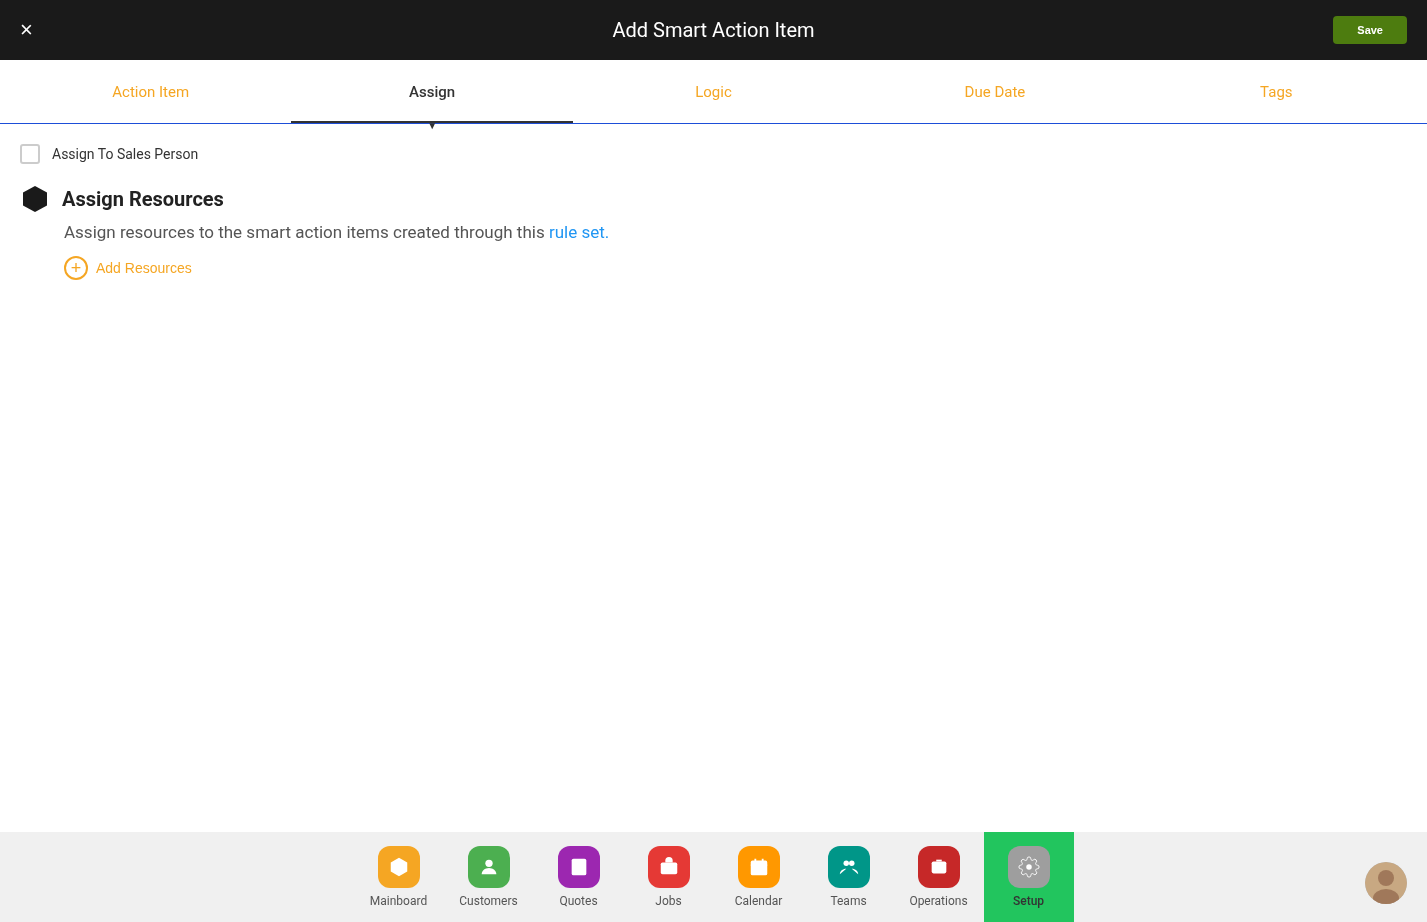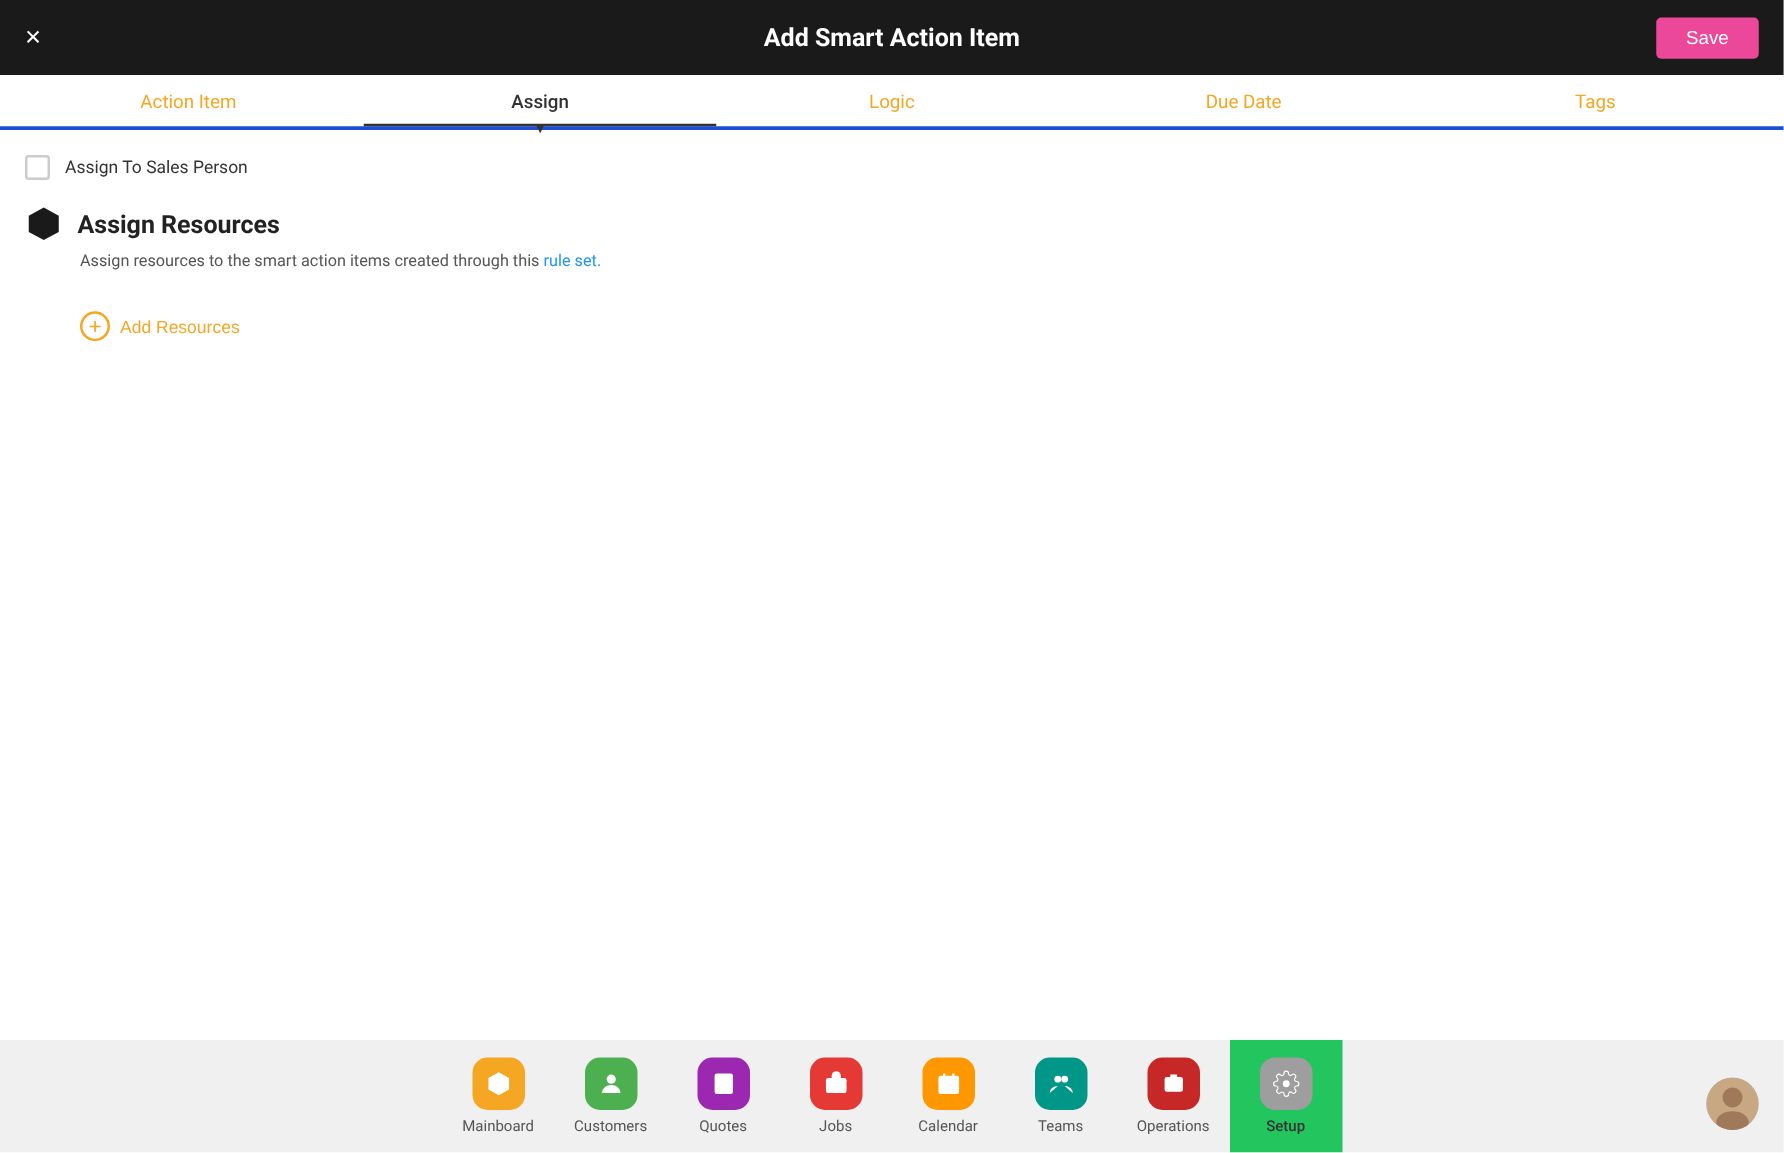--- a/index.html
+++ b/index.html
@@ -18,7 +18,7 @@
     .header-title {
       color: #fff;
       font-size: 20px;
-      font-weight: 700;
+      font-weight: 400;
     }
     .close-btn {
       position: absolute;

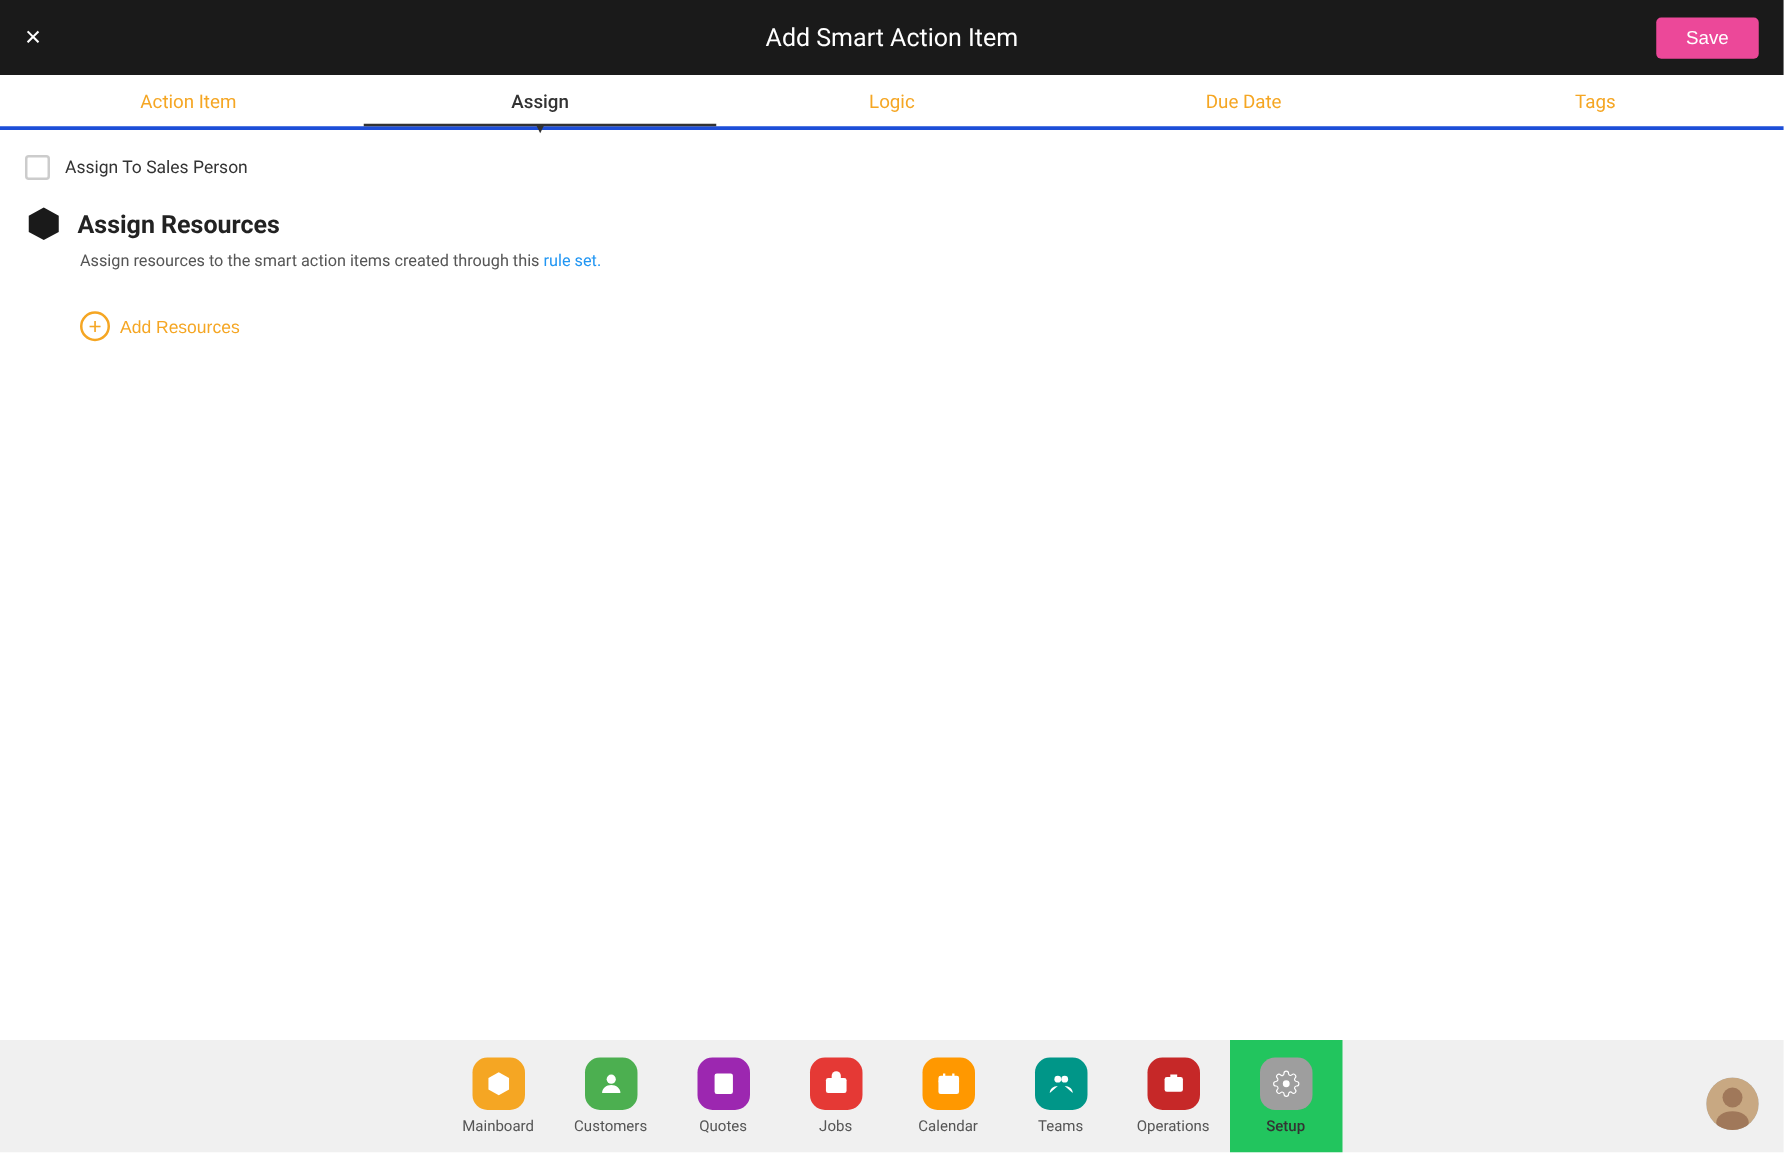--- a/index.html
+++ b/index.html
@@ -33,13 +33,13 @@
     .save-btn {
       position: absolute;
       right: 20px;
-      background: #ec4899;
+      background: #4d7c0f;
       color: #fff;
       border: none;
       border-radius: 4px;
       padding: 8px 24px;
-      font-size: 15px;
-      font-weight: 400;
+      font-size: 11px;
+      font-weight: 700;
       cursor: pointer;
     }
 

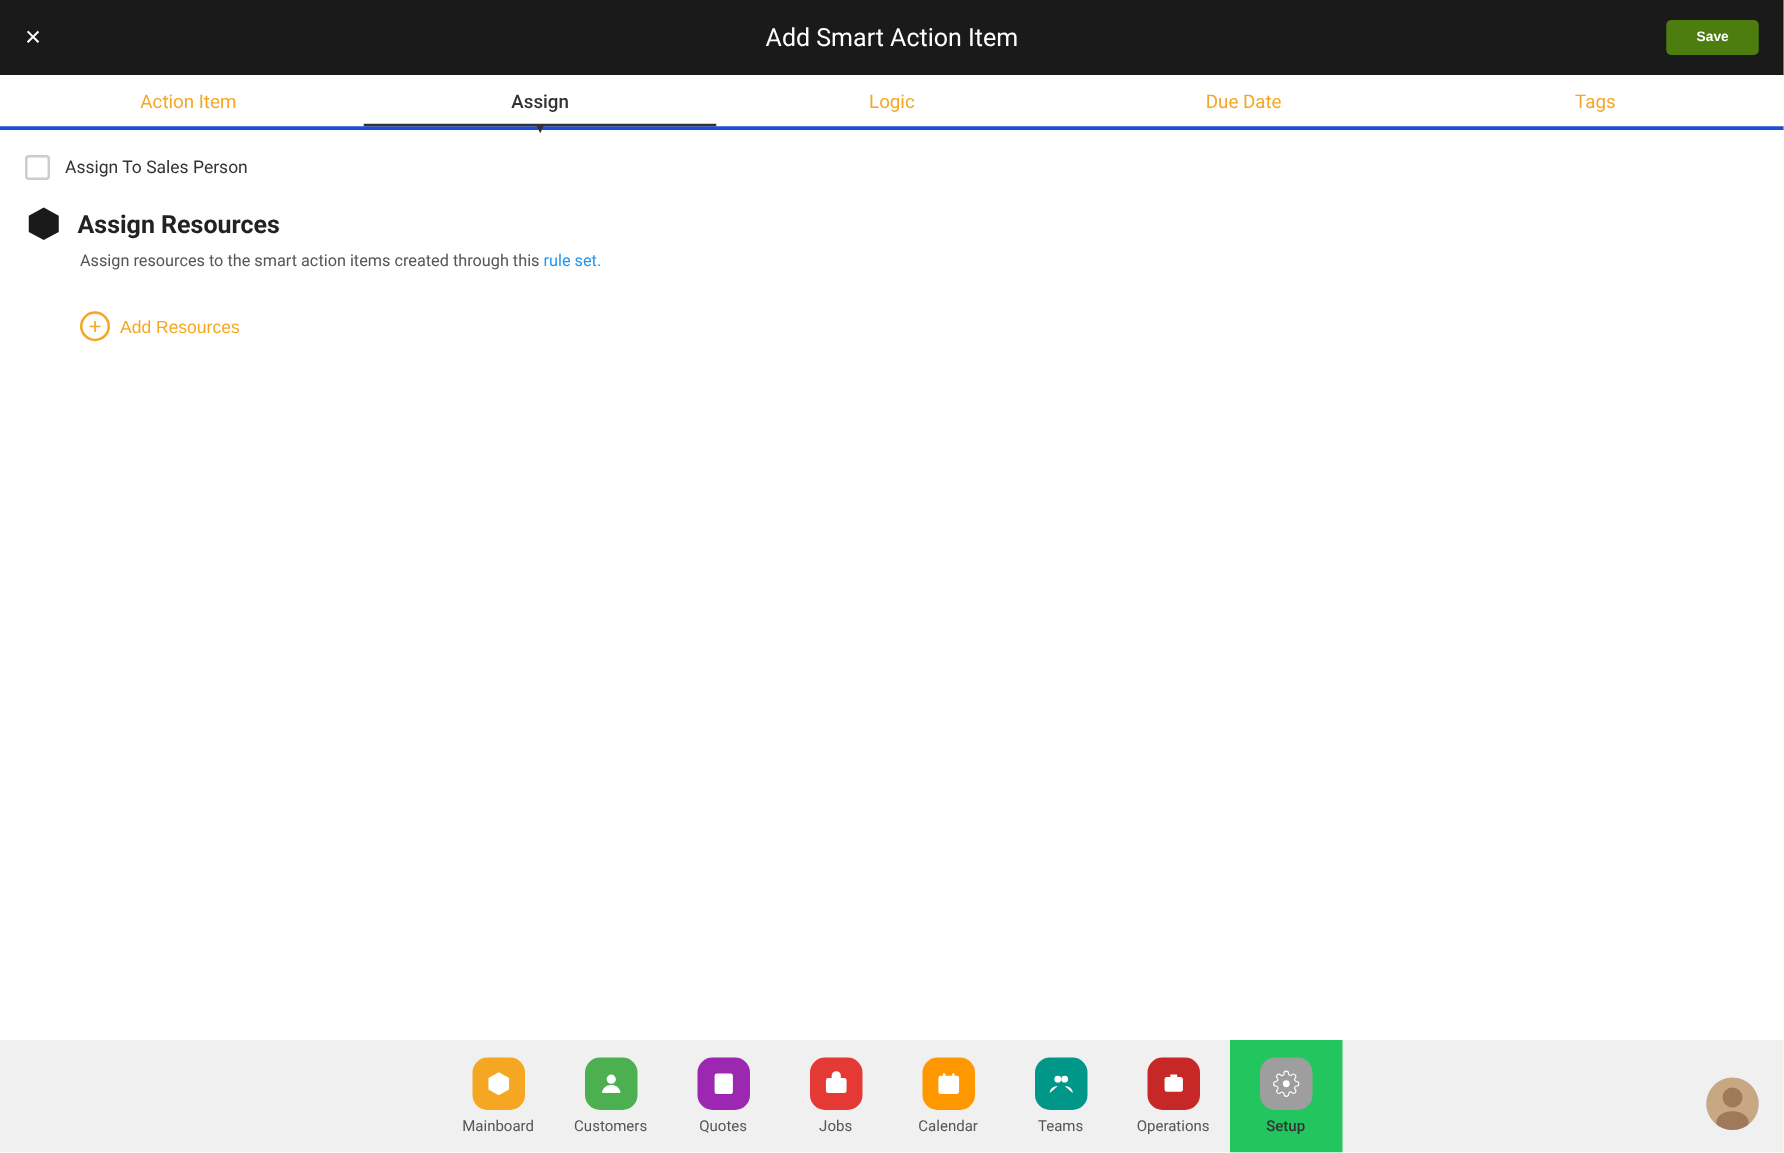--- a/index.html
+++ b/index.html
@@ -47,8 +47,8 @@
     .tabs {
       display: flex;
       align-items: flex-end;
-      border-bottom: 3px solid #1d4ed8;
-      height: 44px;
+      border-bottom: 1px solid #1d4ed8;
+      height: 64px;
       flex-shrink: 0;
       padding: 0 10px;
     }

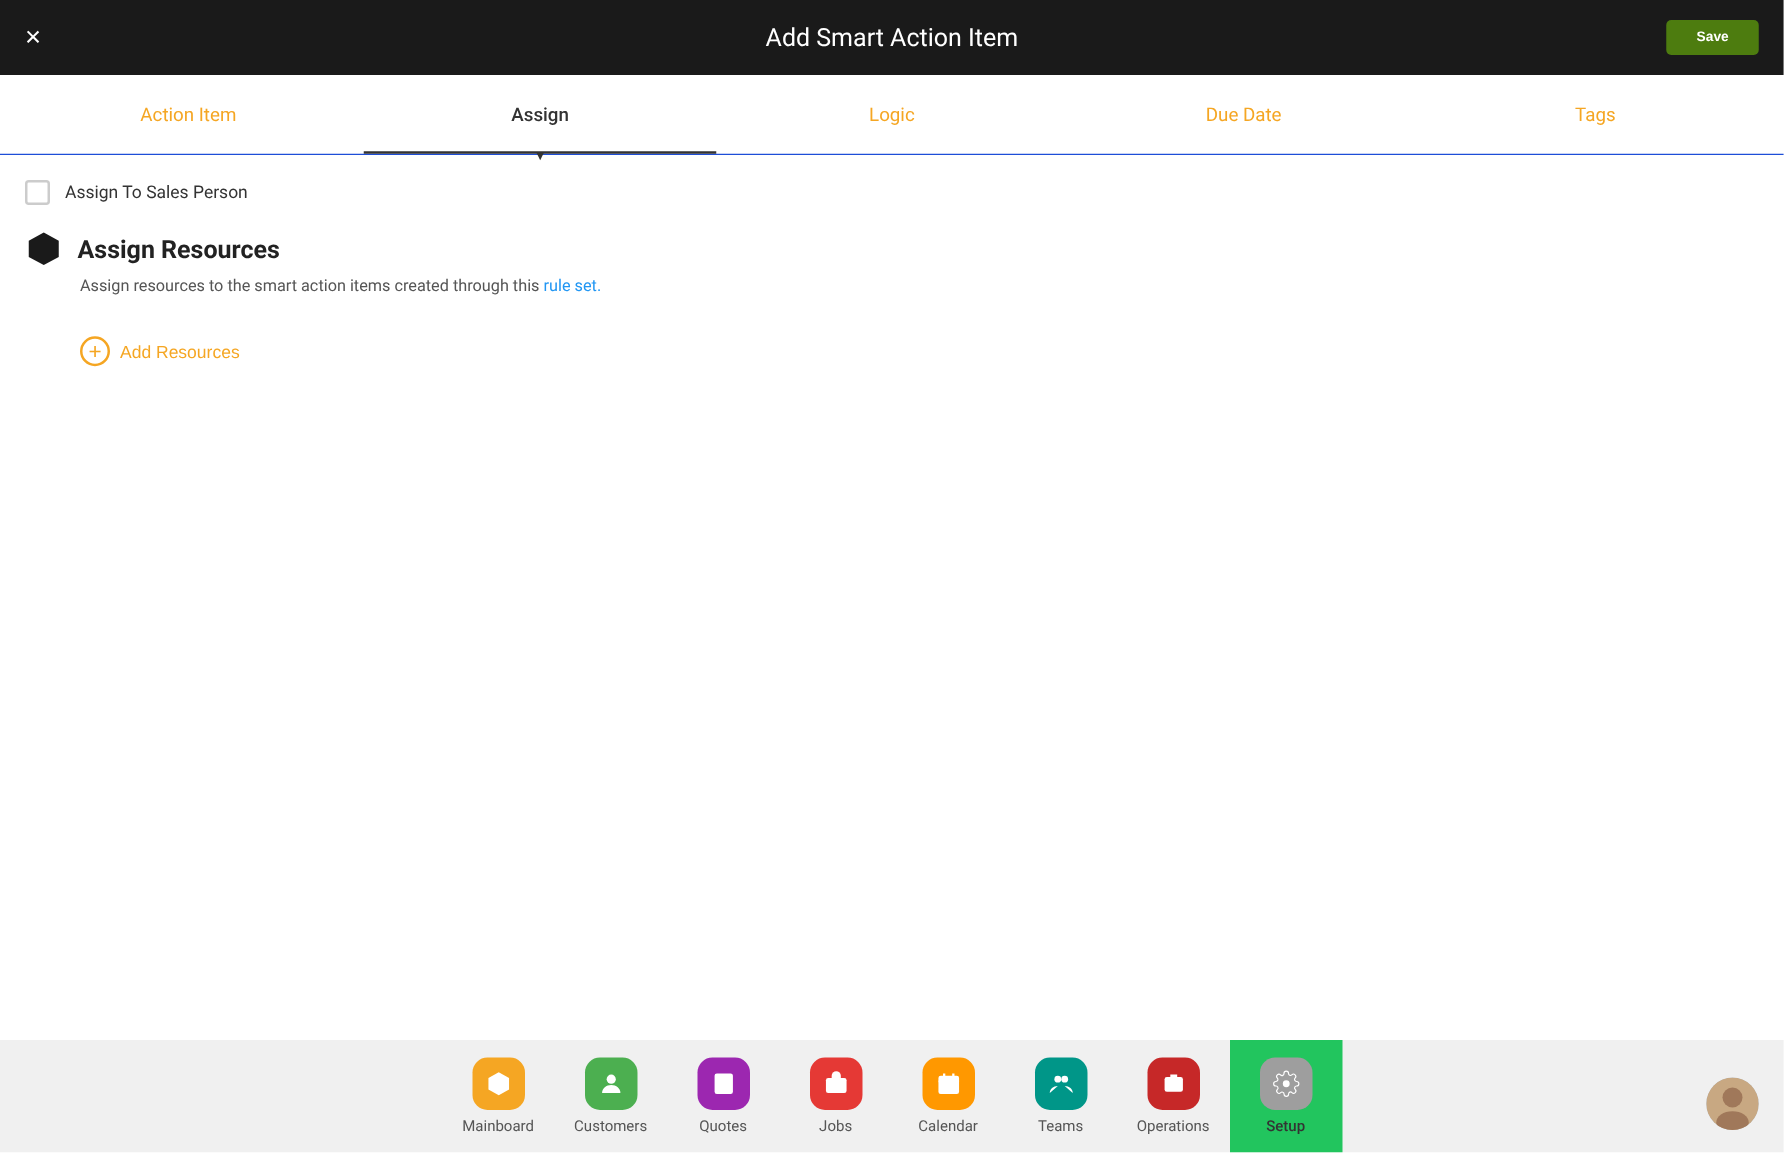--- a/index.html
+++ b/index.html
@@ -126,10 +126,10 @@
       color: #222;
     }
     .section-description {
-      font-size: 13px;
+      font-size: 17px;
       color: #555;
       margin-left: 44px;
-      margin-bottom: 32px;
+      margin-bottom: 14px;
     }
     .section-description a {
       color: #2196F3;

